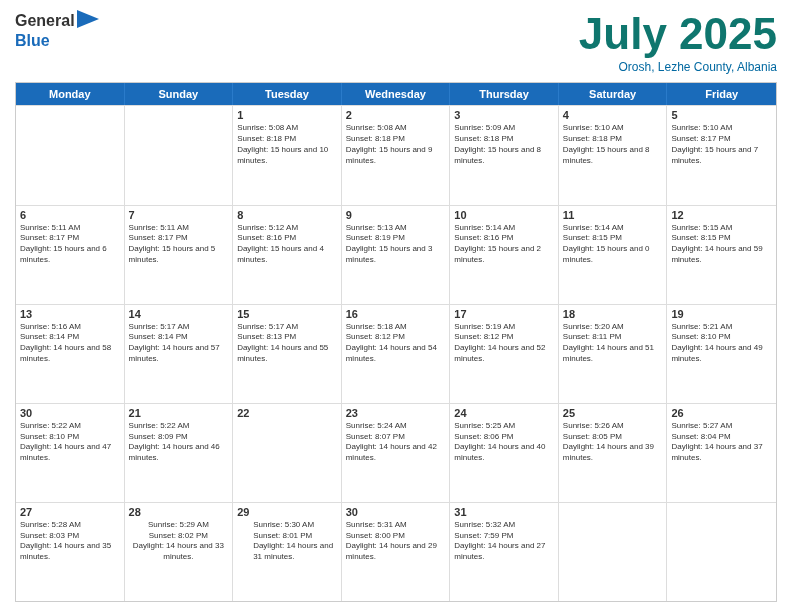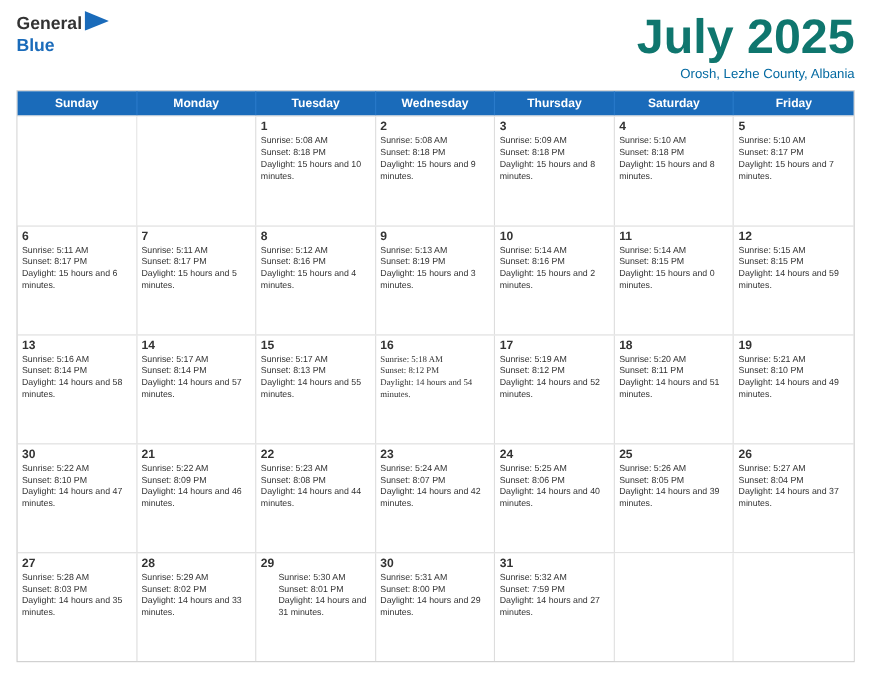--- a/index.html
+++ b/index.html
@@ -137,8 +137,8 @@
 
   <div class="calendar">
     <div class="cal-header">
-    <div class="cal-header-cell">Sunday</div>
-        <div class="cal-header-cell">Monday</div>
+    <div class="cal-header-cell">Monday</div>
+        <div class="cal-header-cell">Sunday</div>
         <div class="cal-header-cell">Tuesday</div>
         <div class="cal-header-cell">Wednesday</div>
         <div class="cal-header-cell">Thursday</div>

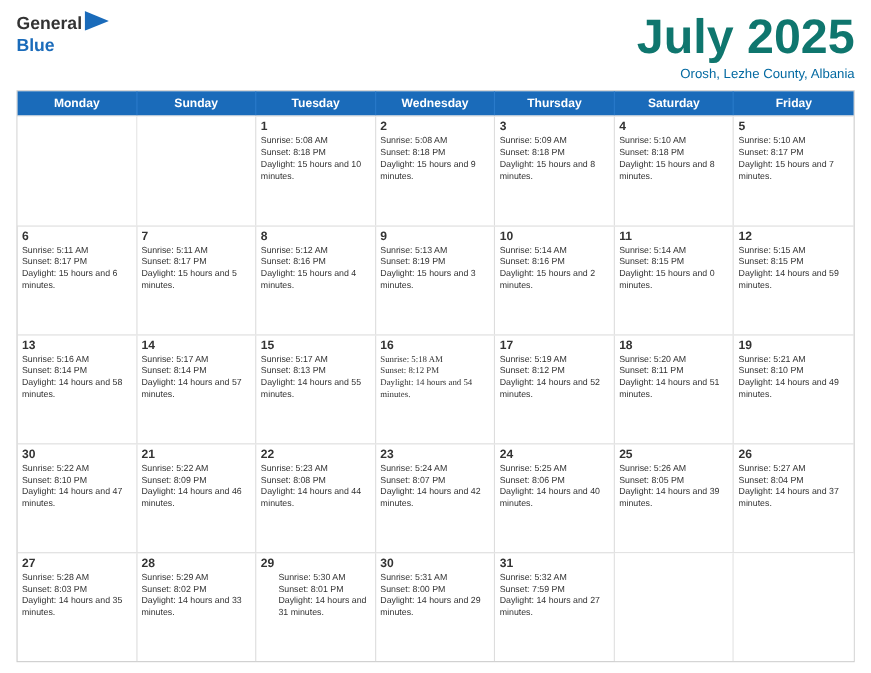--- a/index.html
+++ b/index.html
@@ -245,7 +245,7 @@
           </div>
           <div class="cal-cell">
             <div class="day-num">16</div>
-            <div class="cell-info" style="white-space: pre-line; font-family: Liberation Serif, serif;">Sunrise: 5:18 AM
+            <div class="cell-info" style="white-space: pre-line;">Sunrise: 5:18 AM
 Sunset: 8:12 PM
 Daylight: 14 hours and 54 minutes.</div>
           </div>

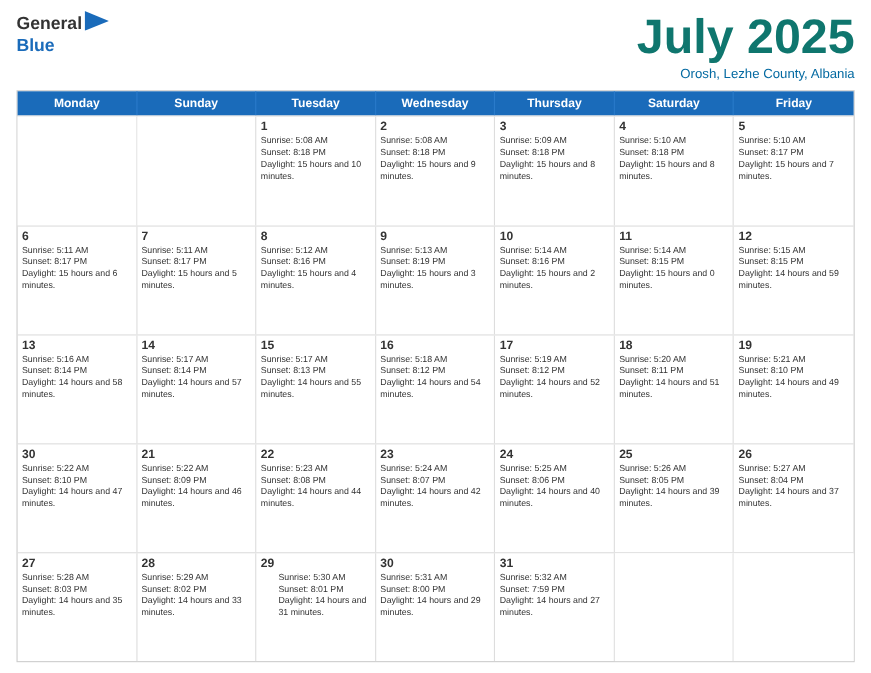--- a/index.html
+++ b/index.html
@@ -283,9 +283,6 @@
           </div>
           <div class="cal-cell">
             <div class="day-num">22</div>
-            <div class="cell-info" style="white-space: pre-line;">Sunrise: 5:23 AM
-Sunset: 8:08 PM
-Daylight: 14 hours and 44 minutes.</div>
           </div>
           <div class="cal-cell">
             <div class="day-num">23</div>

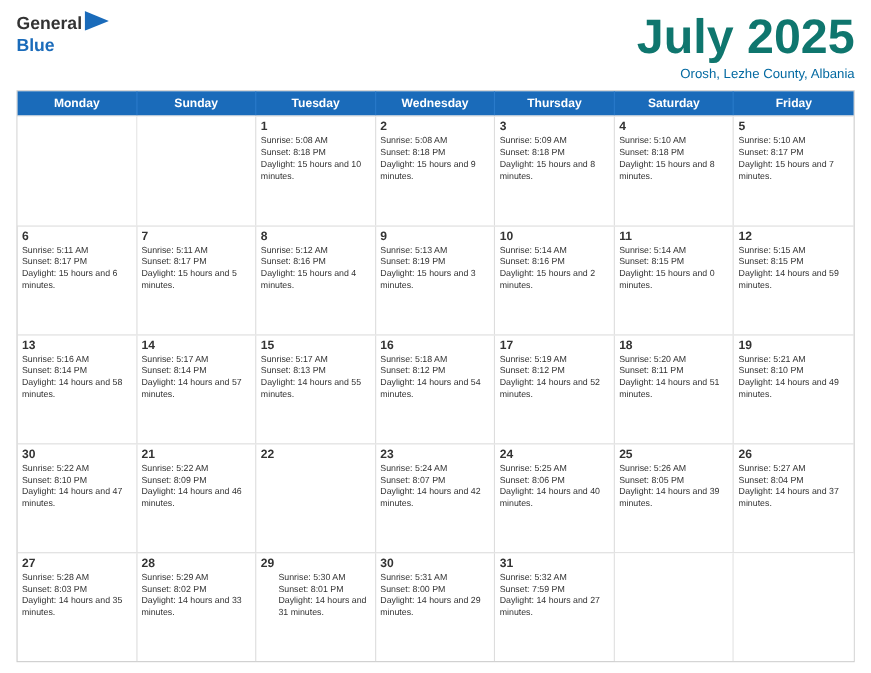--- a/index.html
+++ b/index.html
@@ -318,7 +318,7 @@
           </div>
           <div class="cal-cell">
             <div class="day-num">28</div>
-            <div class="cell-info" style="white-space: pre-line;">Sunrise: 5:29 AM
+            <div class="cell-info" style="white-space: pre-line; text-align: center;">Sunrise: 5:29 AM
 Sunset: 8:02 PM
 Daylight: 14 hours and 33 minutes.</div>
           </div>

